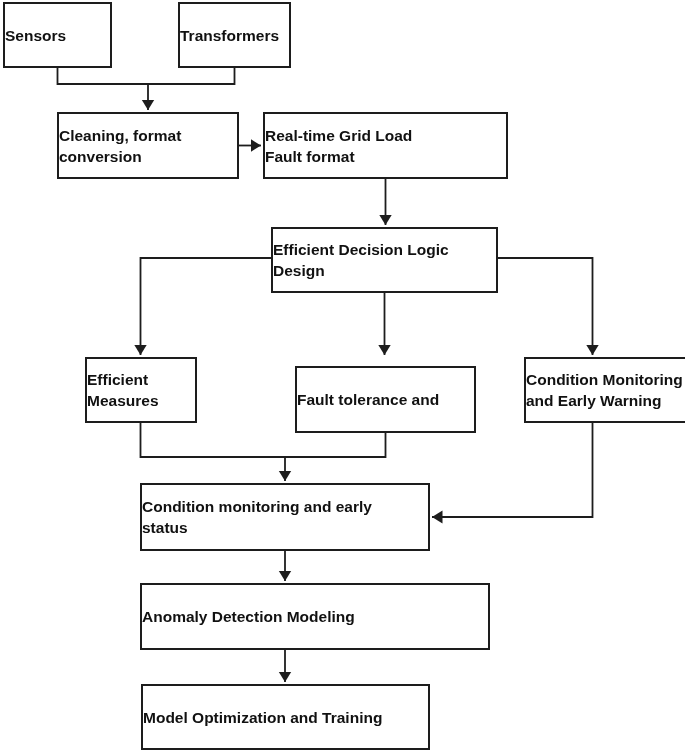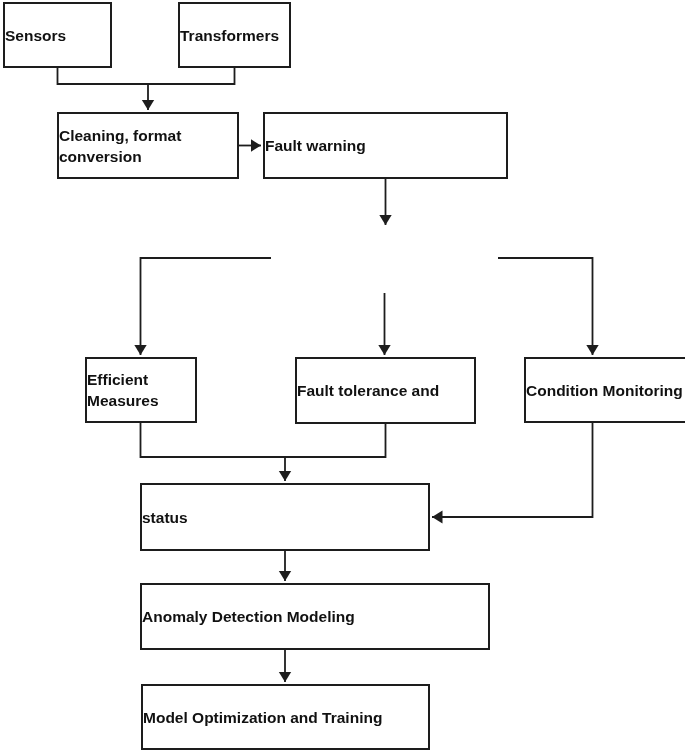--- a/index.html
+++ b/index.html
@@ -85,6 +85,7 @@
   </div>
 
   <div class="node" style="left:263px;top:112px;width:245px;height:67px">
+    <span class="ln">Real-time Grid Load</span>
     <span class="ln">Fault warning</span>
   </div>
 

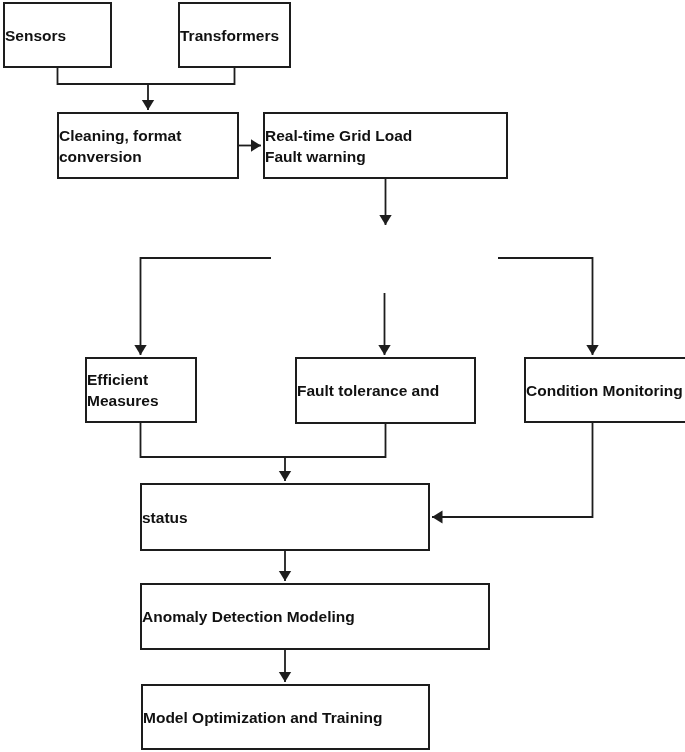--- a/index.html
+++ b/index.html
@@ -86,7 +86,7 @@
 
   <div class="node" style="left:263px;top:112px;width:245px;height:67px">
     <span class="ln">Real-time Grid Load</span>
-    <span class="ln">Fault warning</span>
+    <span class="ln">Fault format</span>
   </div>
 
 

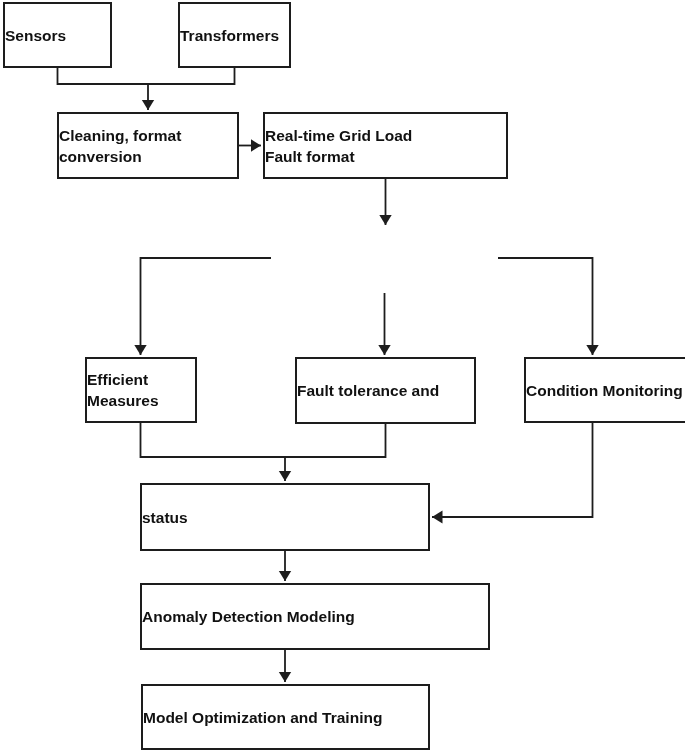--- a/index.html
+++ b/index.html
@@ -89,6 +89,10 @@
     <span class="ln">Fault format</span>
   </div>
 
+  <div class="node" style="left:271px;top:227px;width:227px;height:66px">
+    <span class="ln">Efficient Decision Logic</span>
+    <span class="ln">Design</span>
+  </div>
 
   <div class="node" style="left:85px;top:357px;width:112px;height:66px">
     <span class="ln">Efficient</span>

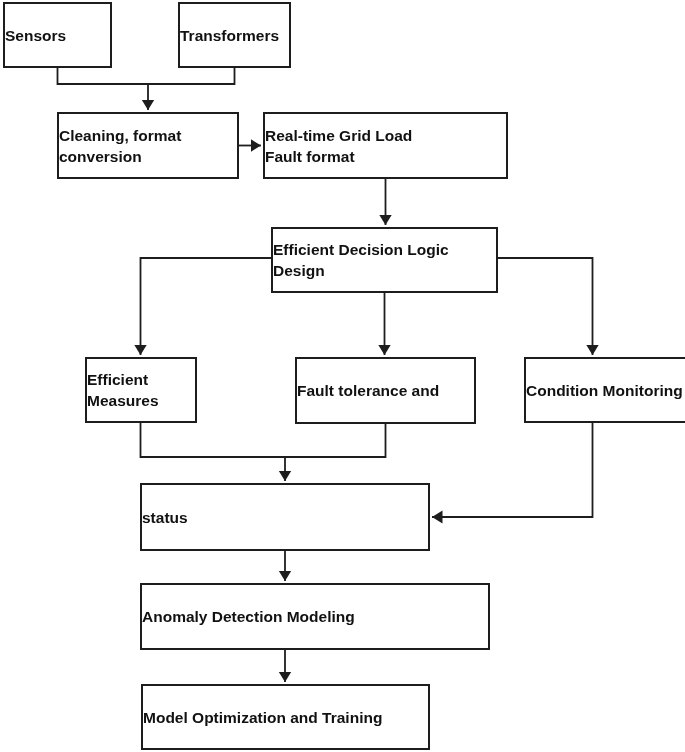--- a/index.html
+++ b/index.html
@@ -99,7 +99,7 @@
     <span class="ln">Measures</span>
   </div>
 
-  <div class="node" style="left:295px;top:357px;width:181px;height:67px">
+  <div class="node" style="left:295px;top:366px;width:181px;height:67px">
     <span class="ln">Fault tolerance and</span>
   </div>
 

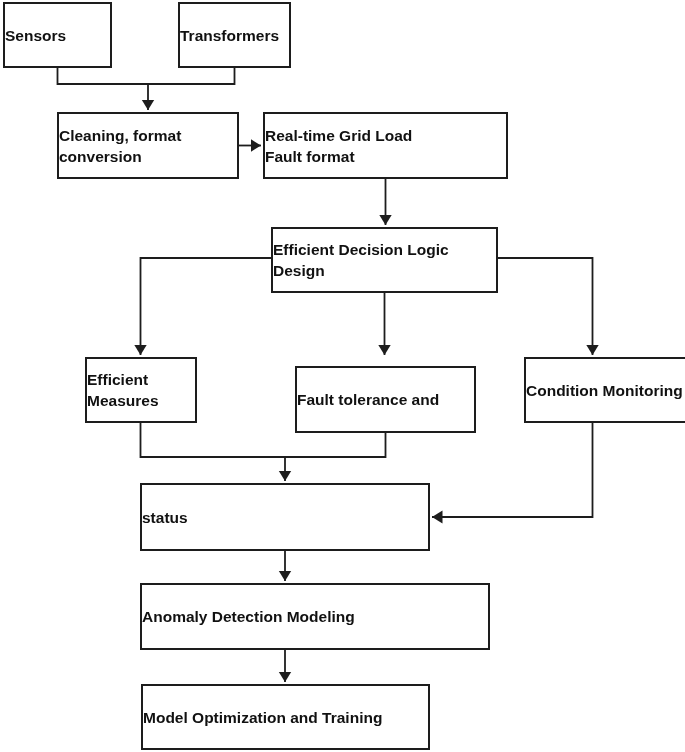--- a/index.html
+++ b/index.html
@@ -105,6 +105,7 @@
 
   <div class="node" style="left:524px;top:357px;width:178px;height:66px">
     <span class="ln">Condition Monitoring</span>
+    <span class="ln">and Early Warning</span>
   </div>
 
   <div class="node" style="left:140px;top:483px;width:290px;height:68px">

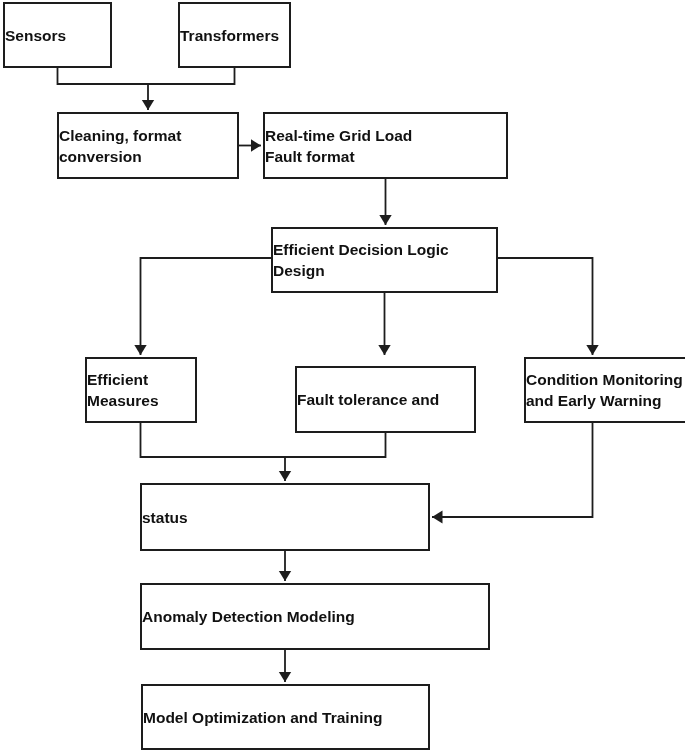--- a/index.html
+++ b/index.html
@@ -109,6 +109,7 @@
   </div>
 
   <div class="node" style="left:140px;top:483px;width:290px;height:68px">
+    <span class="ln">Condition monitoring and early</span>
     <span class="ln">status</span>
   </div>
 

